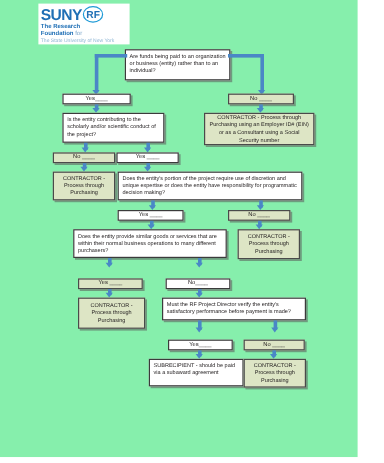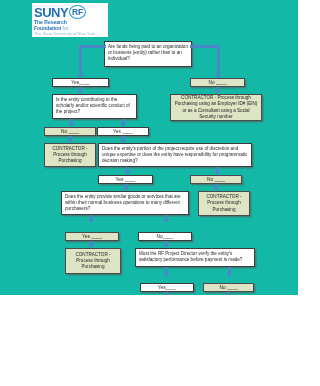--- a/index.html
+++ b/index.html
@@ -10,8 +10,8 @@
   #page {
     position: relative;
     width: 298px;
-    height: 295px;
-    background: #14b8a6;
+    height: 381px;
+    background: #86efac;
     font-family: "Liberation Sans", sans-serif;
     overflow: hidden;
   }

